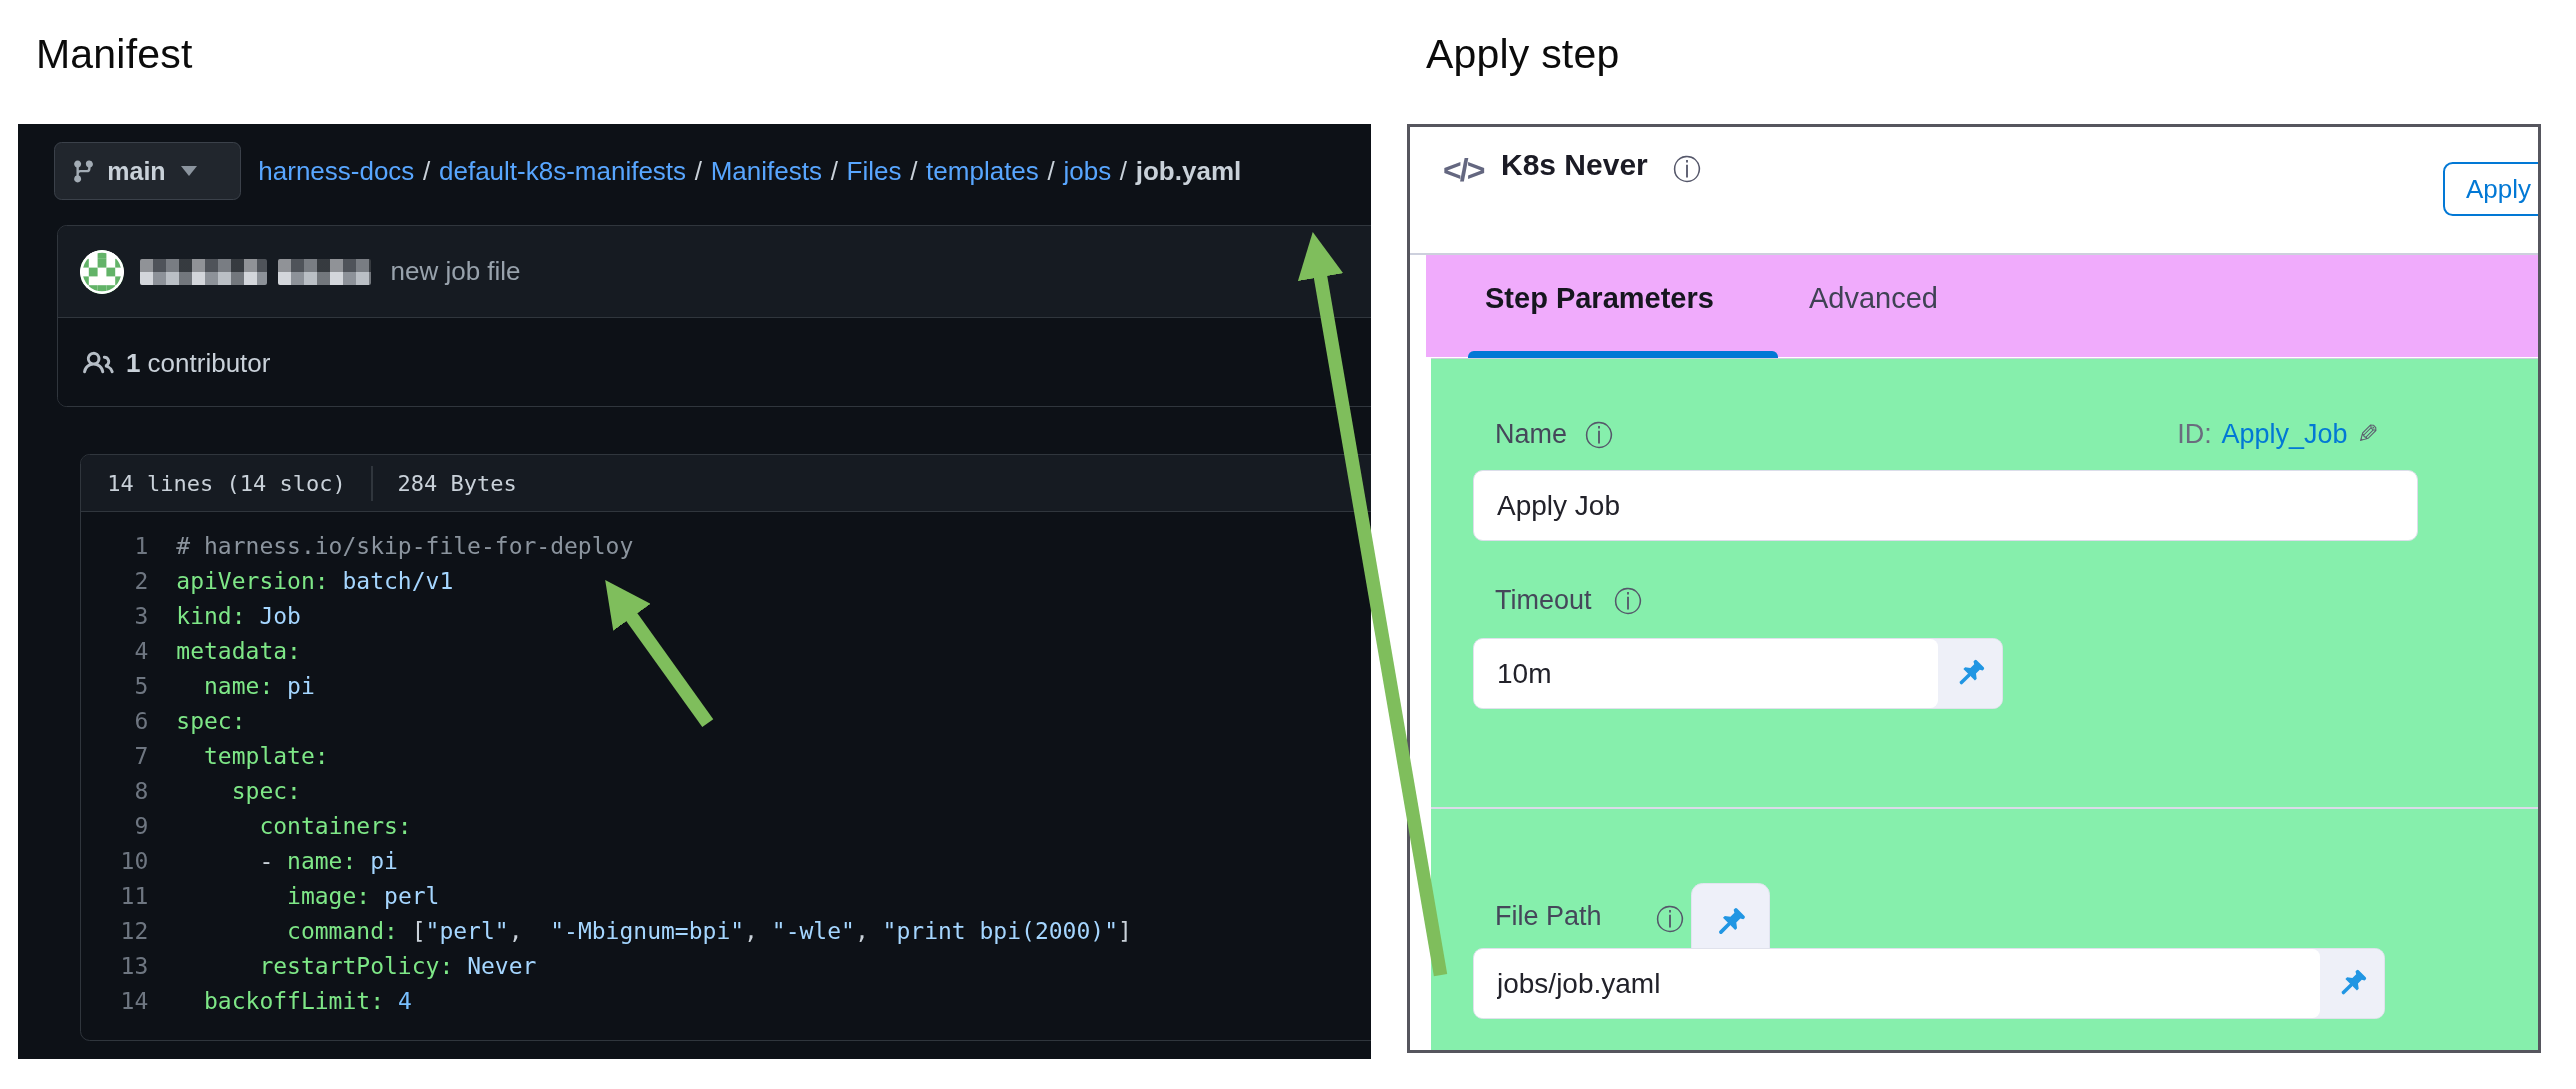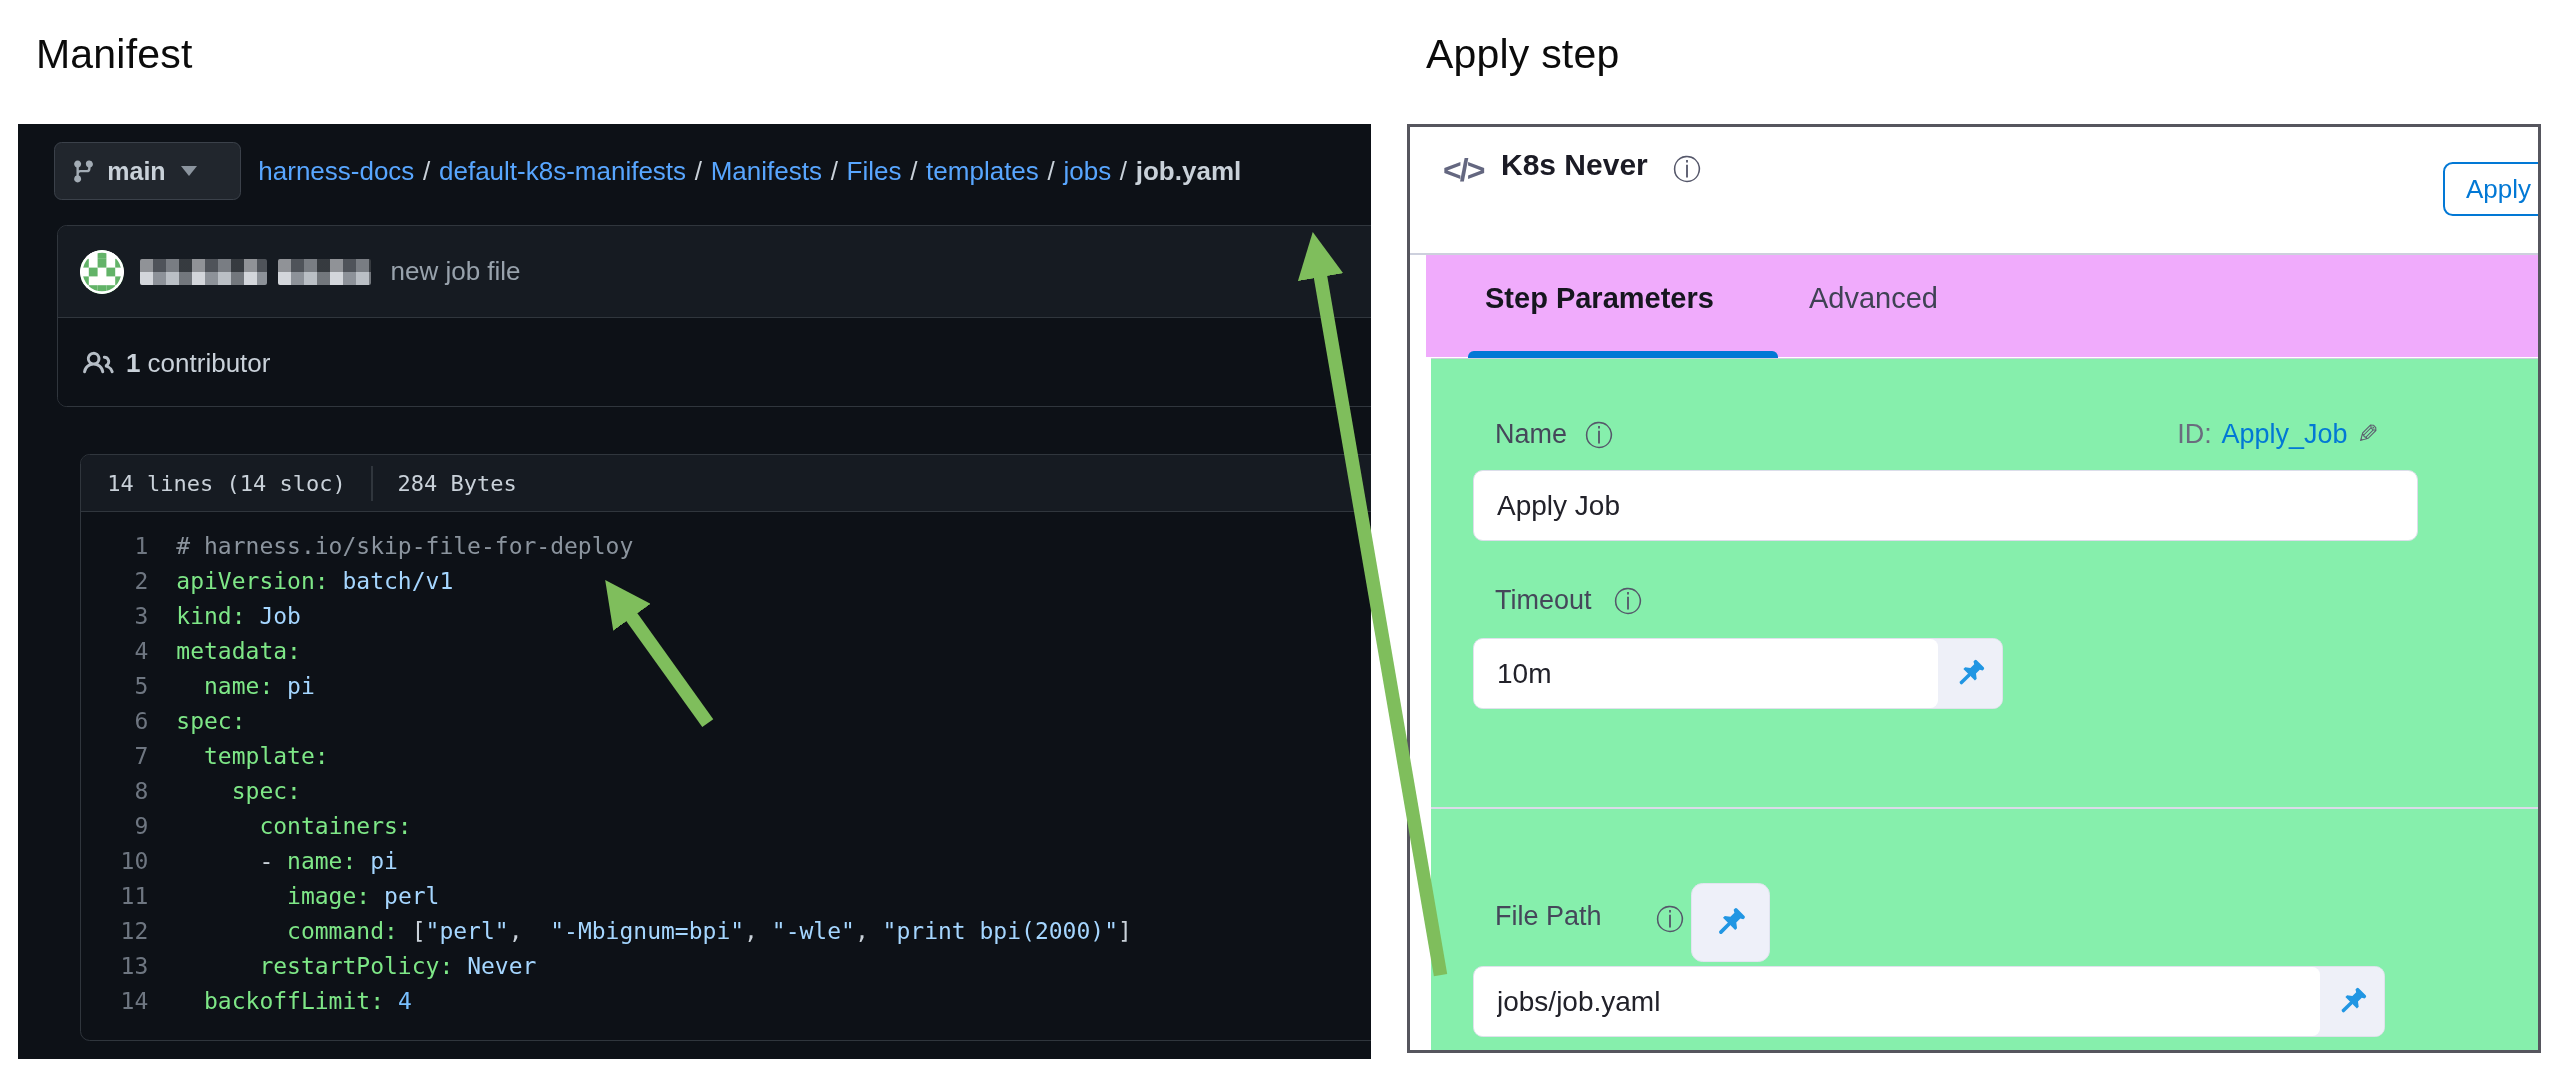--- a/index.html
+++ b/index.html
@@ -81,7 +81,7 @@
   .pin-wrap{position:absolute;height:71px;border:1.9px solid #e0e2ec;border-radius:9.7px;background:#eef0f8;
             box-sizing:border-box;display:flex;overflow:hidden;}
   .pw-timeout{left:42px;top:279px;width:530px;}
-  .pw-file{left:42px;top:607px;width:912px;}
+  .pw-file{left:42px;top:589px;width:912px;}
   .pin-wrap input{flex:1 1 auto;border:none;background:#ffffff;border-radius:7.7px;font-size:28px;
                   color:#22222a;padding:0 23px;outline:none;font-family:"Liberation Sans",sans-serif;}
   .pin-addon{flex:0 0 64px;display:flex;align-items:center;justify-content:center;cursor:pointer;background:#eef0f8;}

